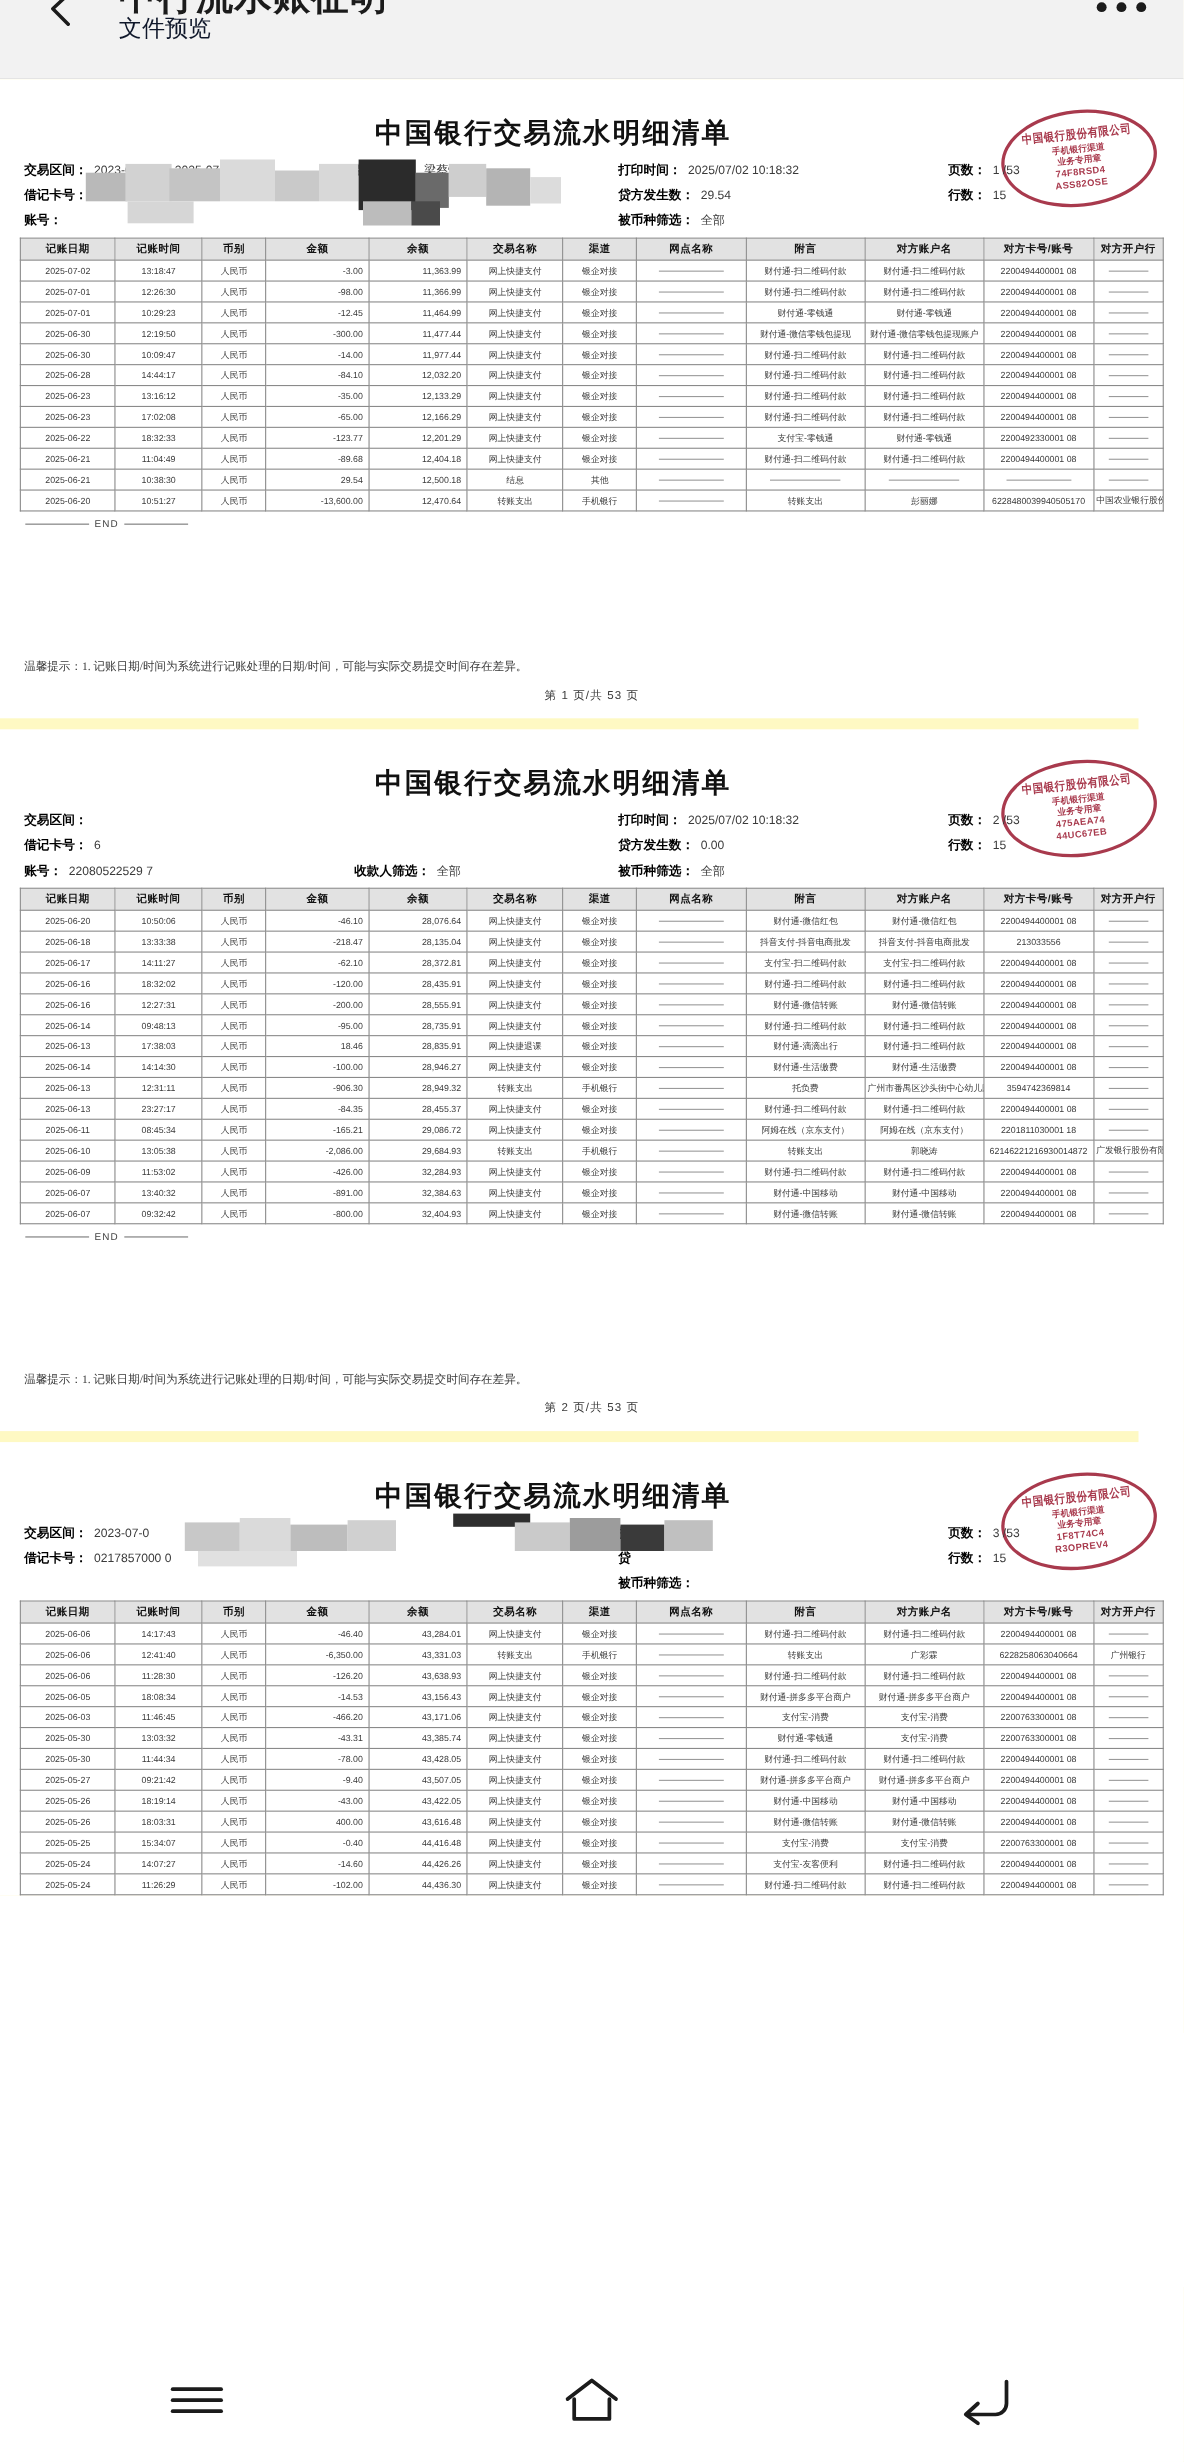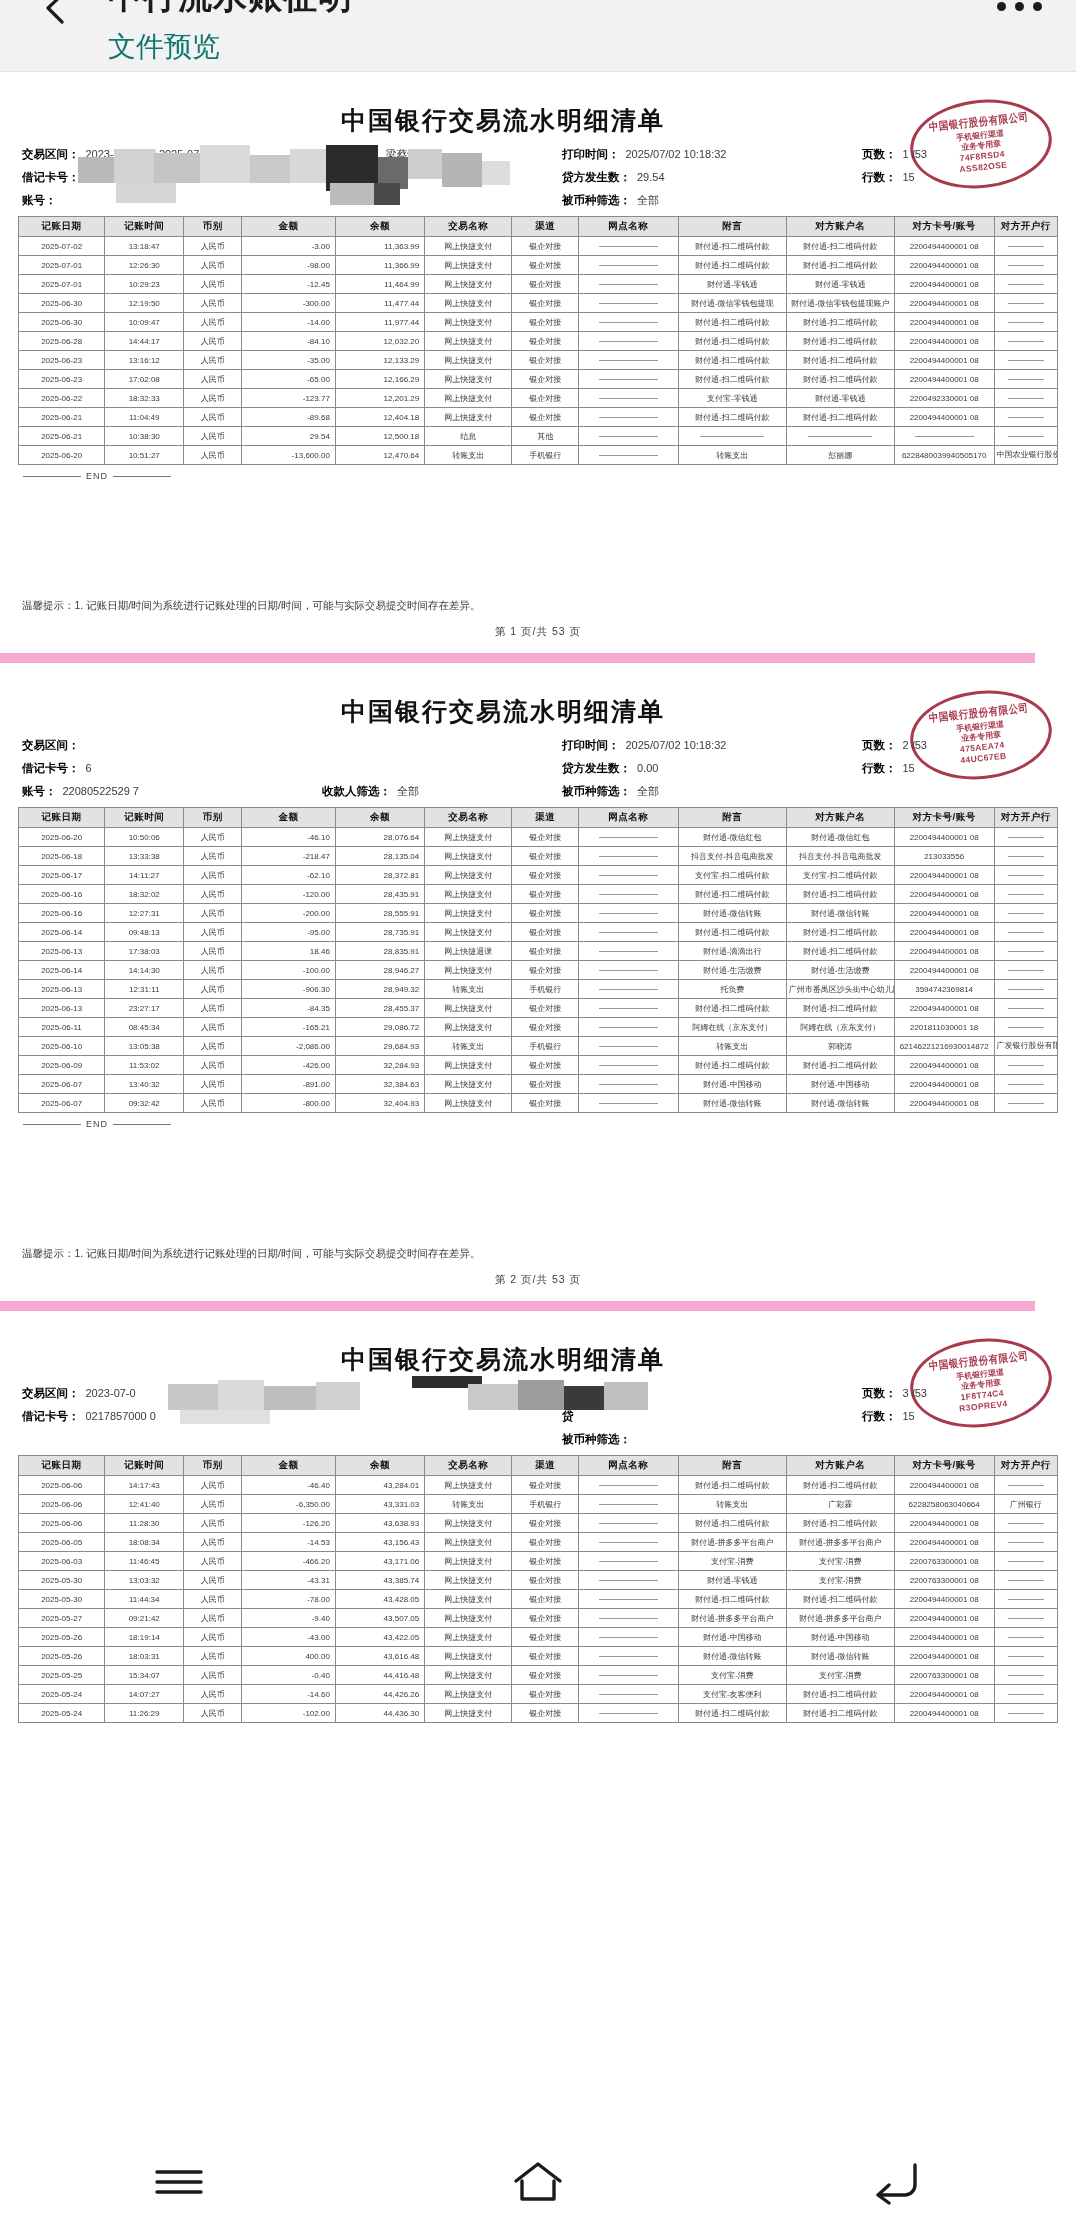--- a/index.html
+++ b/index.html
@@ -29,9 +29,9 @@
   }
   .appbar-sub {
     position: absolute;
-    left: 108px; top: 28px;
-    font-size: 28px;
-    color: #0f766e;
+    left: 108px; top: 12px;
+    font-size: 21px;
+    color: #0f172a;
     white-space: nowrap;
   }
   .back-chevron {

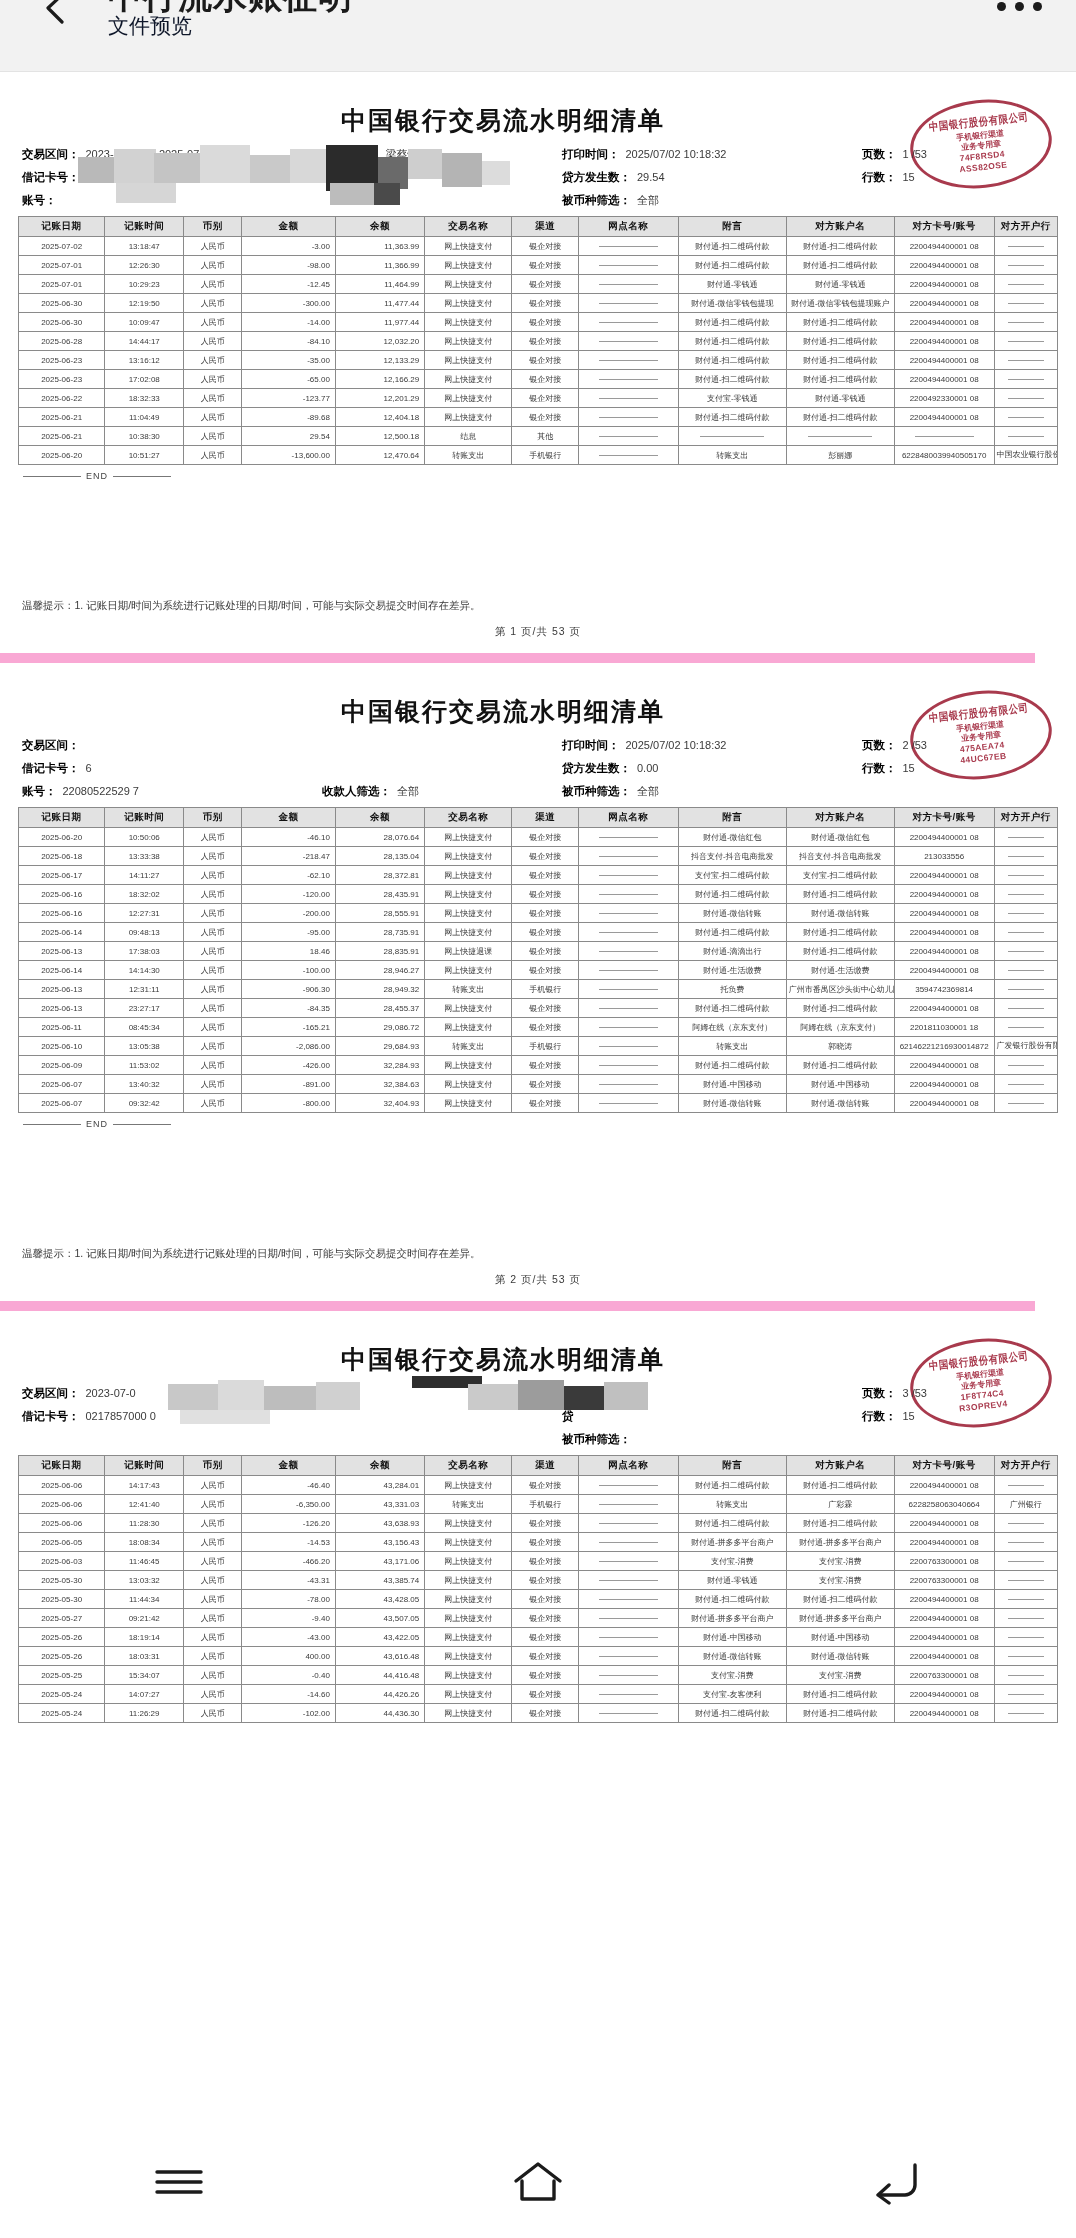--- a/index.html
+++ b/index.html
@@ -56,7 +56,7 @@
   .doc-scroll {
     position: relative;
     width: 1035px;
-    background: #f9a8d4;
+    background: #fef9c3;
   }
 
   .page {

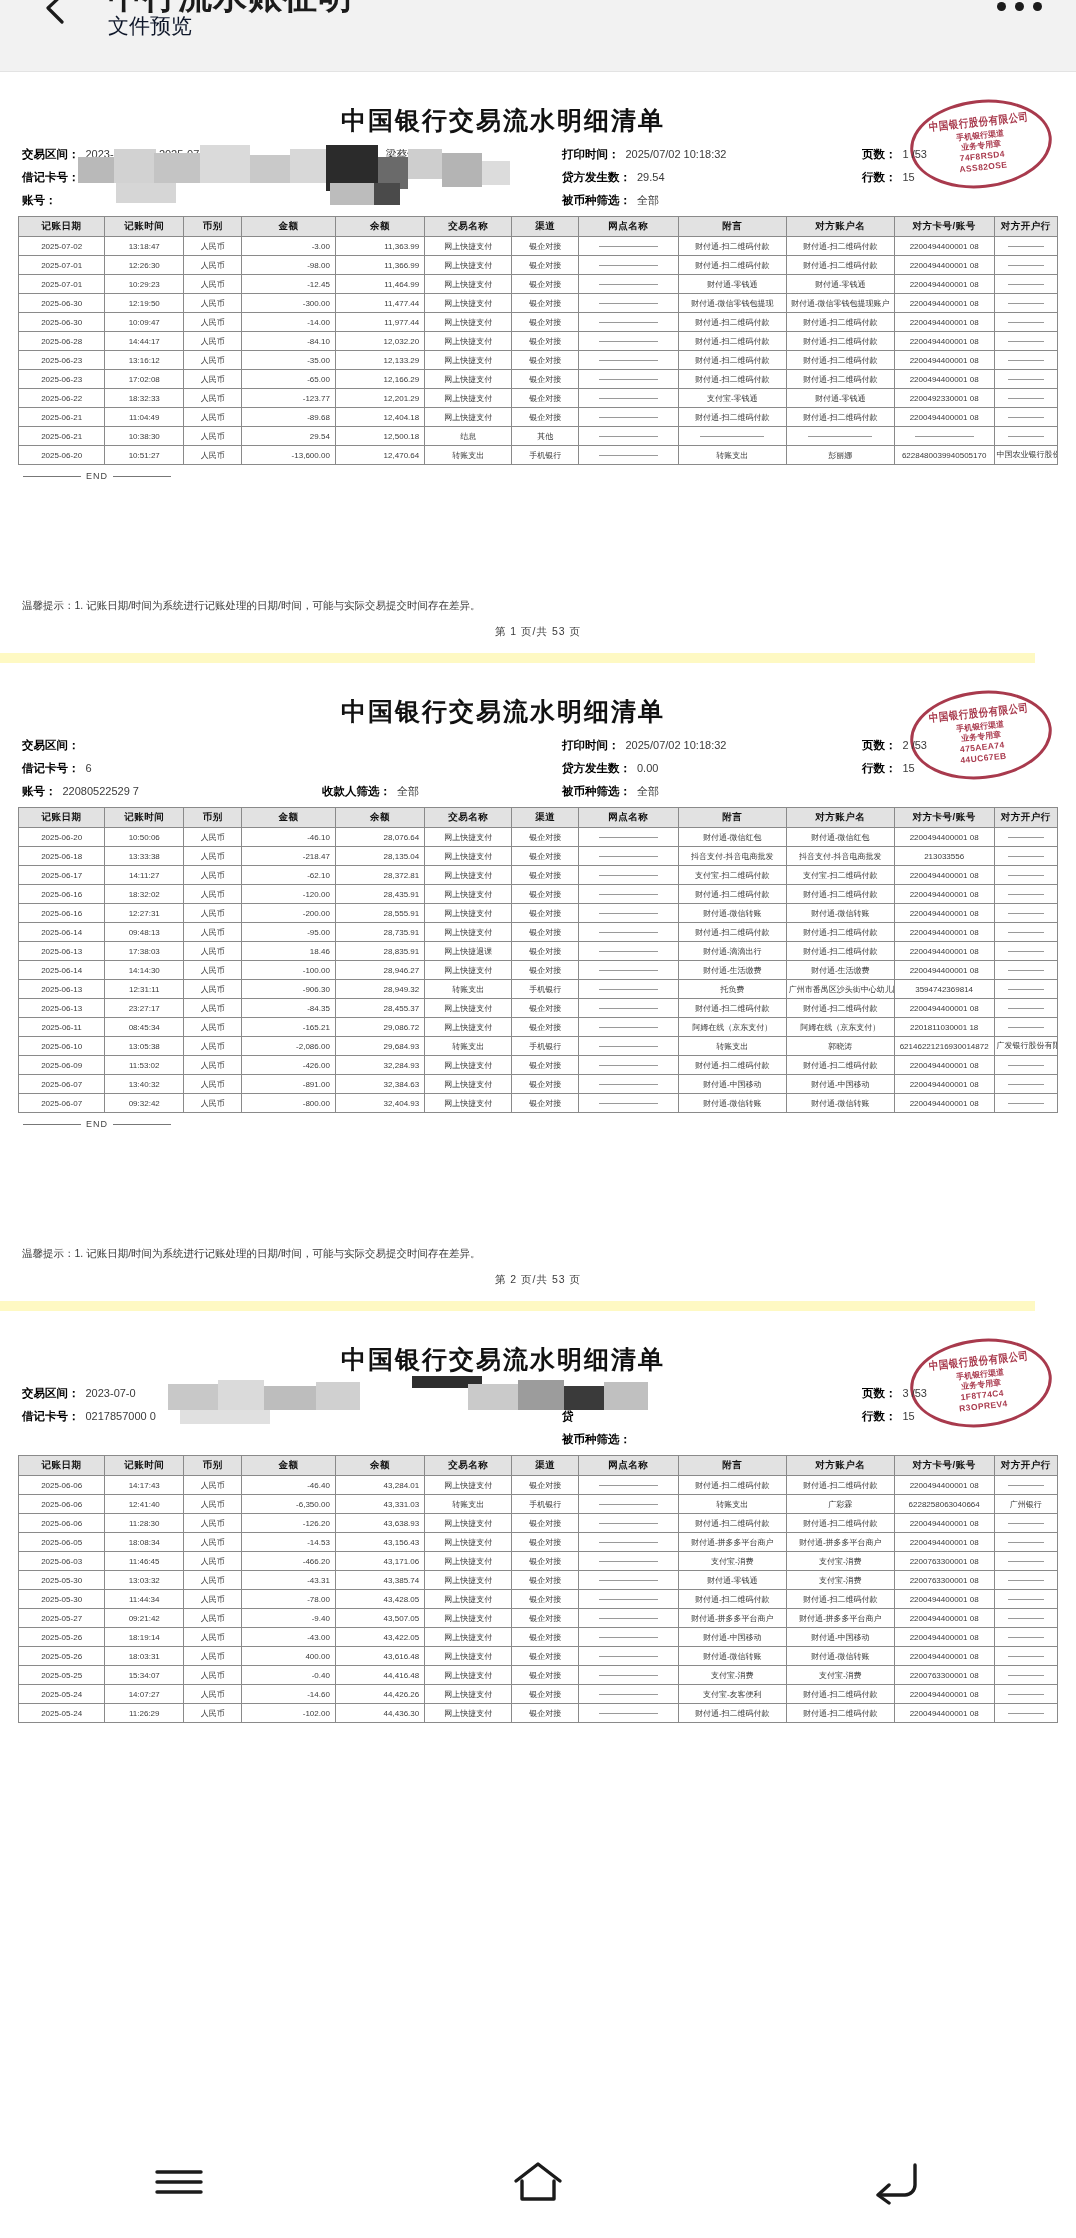--- a/index.html
+++ b/index.html
@@ -171,6 +171,7 @@
     color: #3a3a3a;
     margin-top: 118px;
     padding-left: 4px;
+    font-family: Liberation Serif, serif;
   }
   .pagefoot {
     text-align: center;

